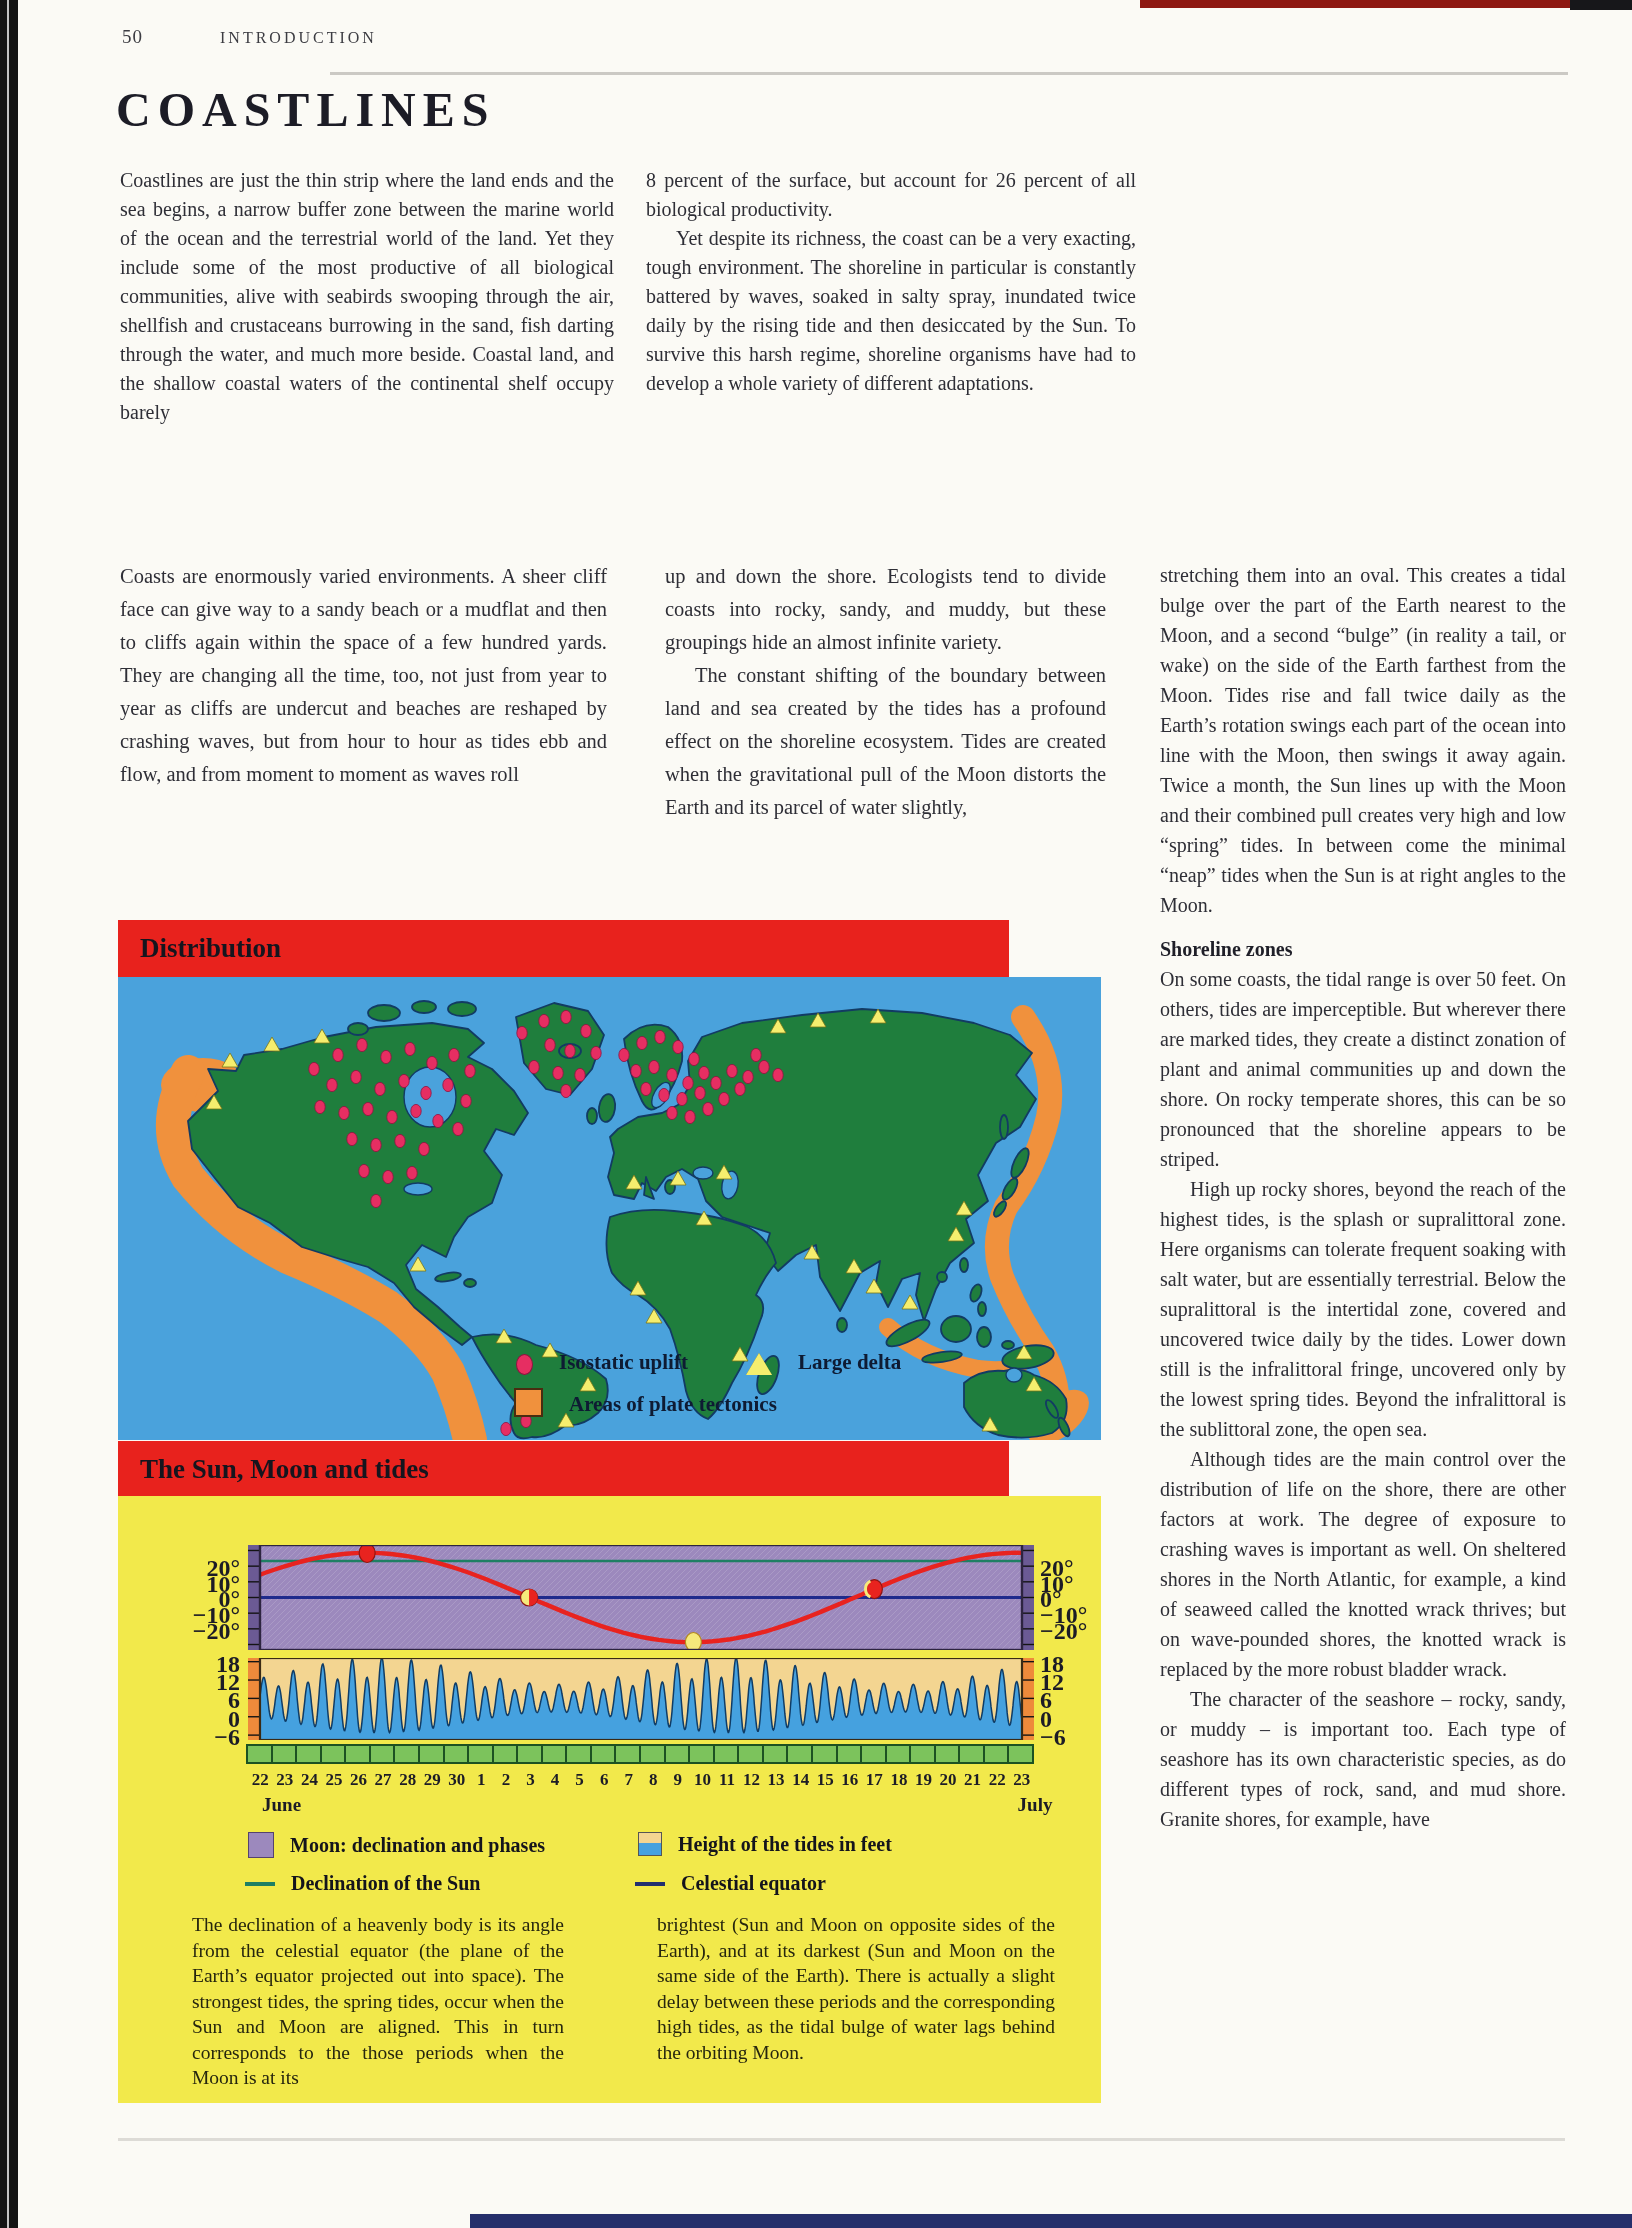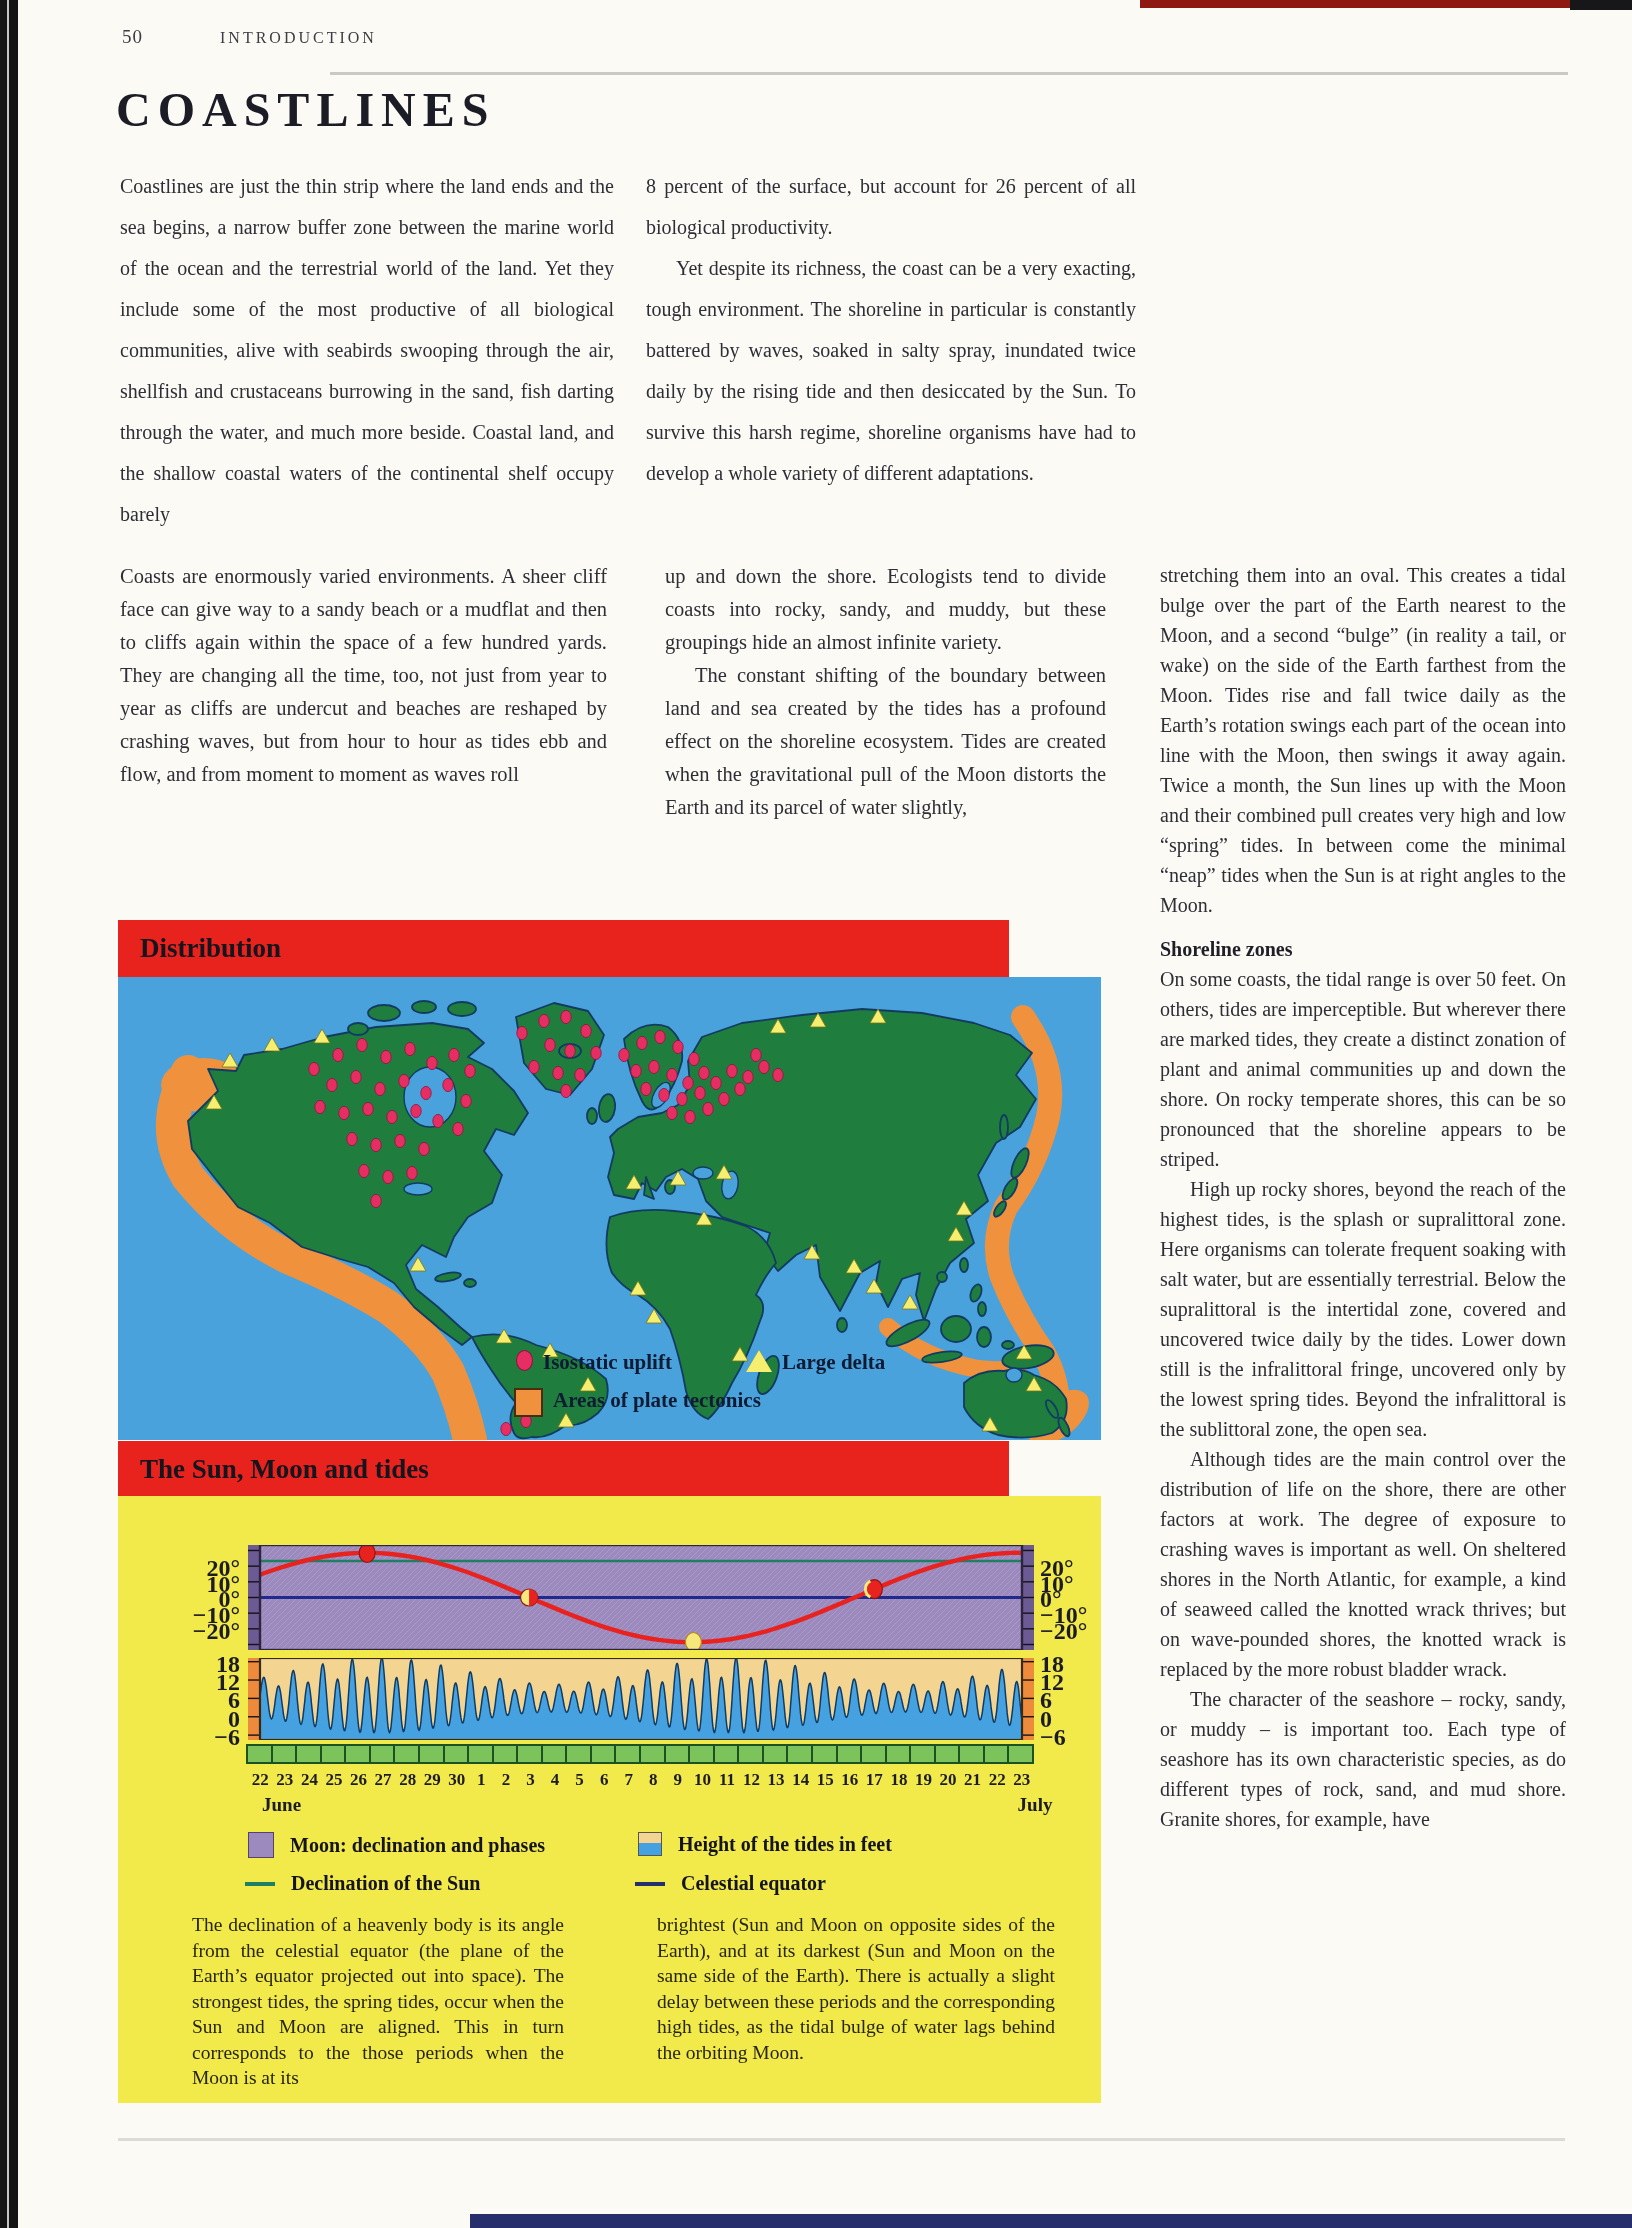--- a/index.html
+++ b/index.html
@@ -19,7 +19,7 @@
   .title{position:absolute;left:116px;top:82px;font-size:48px;font-weight:bold;letter-spacing:7px;color:#1c1c26;}
 
   .body-text{position:absolute;text-align:justify;}
-  .intro{font-size:20px;line-height:41px;}
+  .intro{font-size:20px;line-height:29px;}
   .intro-a{left:120px;top:166px;width:494px;}
   .intro-b{left:646px;top:166px;width:490px;}
   .colled{font-size:20.5px;line-height:33px;}

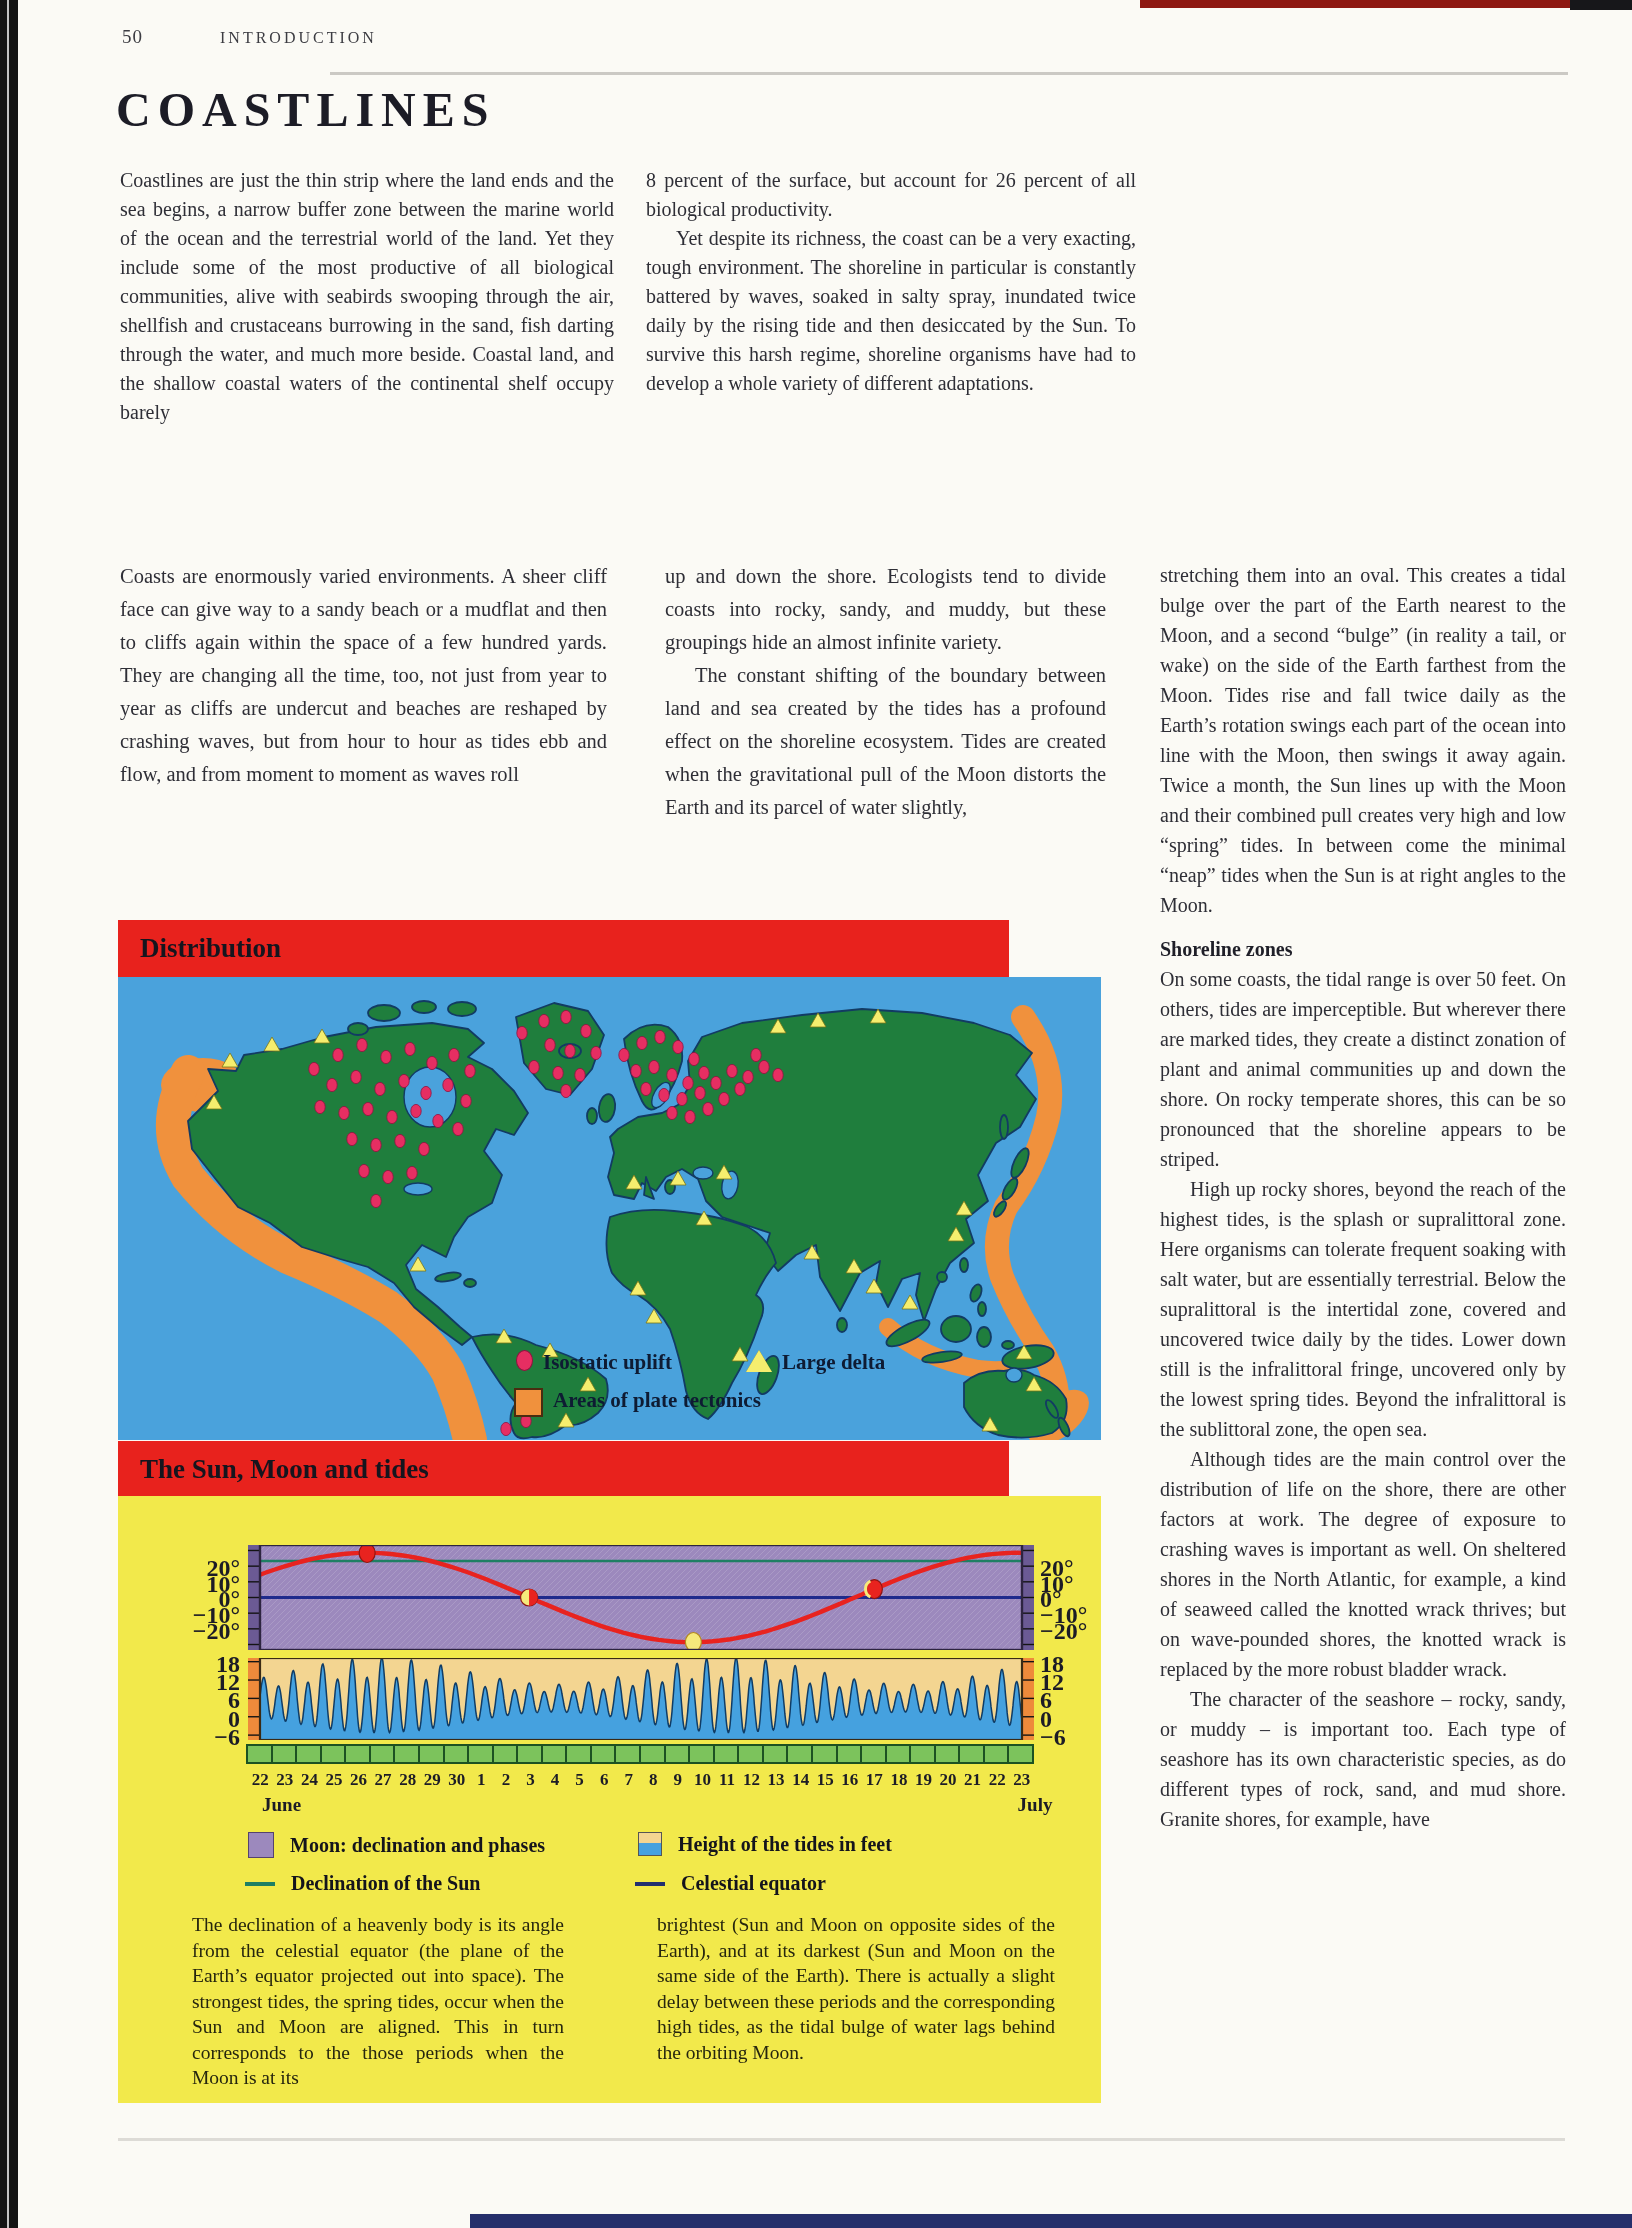--- a/index.html
+++ b/index.html
@@ -39,7 +39,7 @@
   .yellow-panel{position:absolute;left:118px;top:1496px;width:983px;height:607px;background:#f2e94b;}
 
   
-  .maplegend-item{position:absolute;display:flex;align-items:flex-start;gap:10px;font-weight:bold;
+  .maplegend-item{position:absolute;display:flex;align-items:flex-end;gap:26px;font-weight:bold;
                   font-size:21px;color:#0e1b33;}
   .sw-dot{width:15px;height:19px;border-radius:50%;background:#e62e62;border:1px solid #8f1340;}
   .sw-tri{width:0;height:0;border-left:13px solid transparent;border-right:13px solid transparent;

